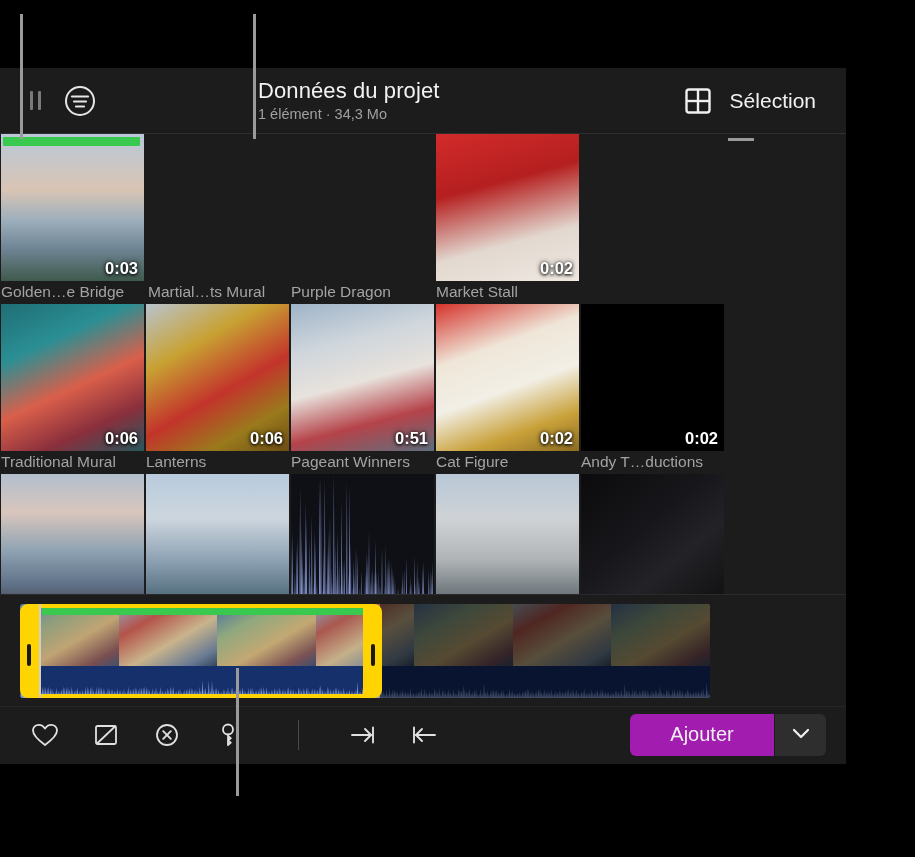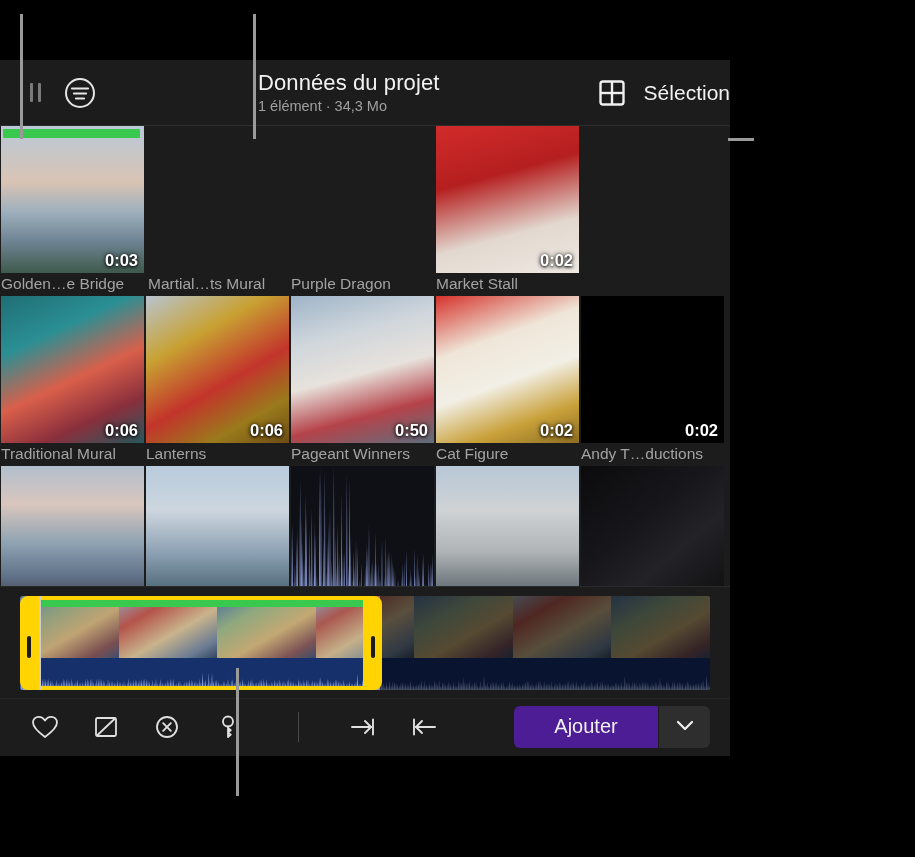--- a/index.html
+++ b/index.html
@@ -22,8 +22,8 @@
 
   
   #panel {
-    position: absolute; left: 0; top: 60px;
-    width: 730px; height: 696px;
+    position: absolute; left: 0; top: 68px;
+    width: 846px; height: 696px;
     background: #1c1c1c;
     overflow: hidden;
   }

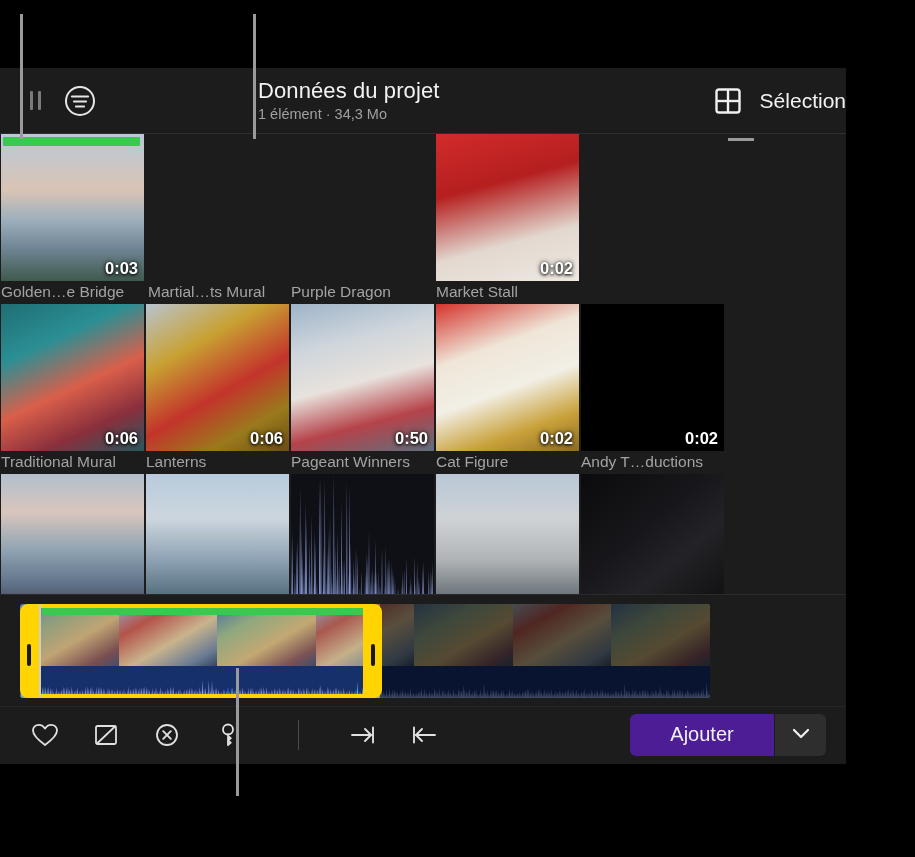--- a/index.html
+++ b/index.html
@@ -48,7 +48,7 @@
   #project-sub {
     color: #a0a0a0; font-size: 14.5px; line-height: 19px; margin-top: 1px;
   }
-  .hdr-right { display: flex; align-items: center; gap: 18px; }
+  .hdr-right { display: flex; align-items: center; gap: 18px; padding-right: 30px; }
   .grid-icon { width: 28px; height: 28px; }
   #selection-label { color: #f2f2f2; font-size: 21px; }
 

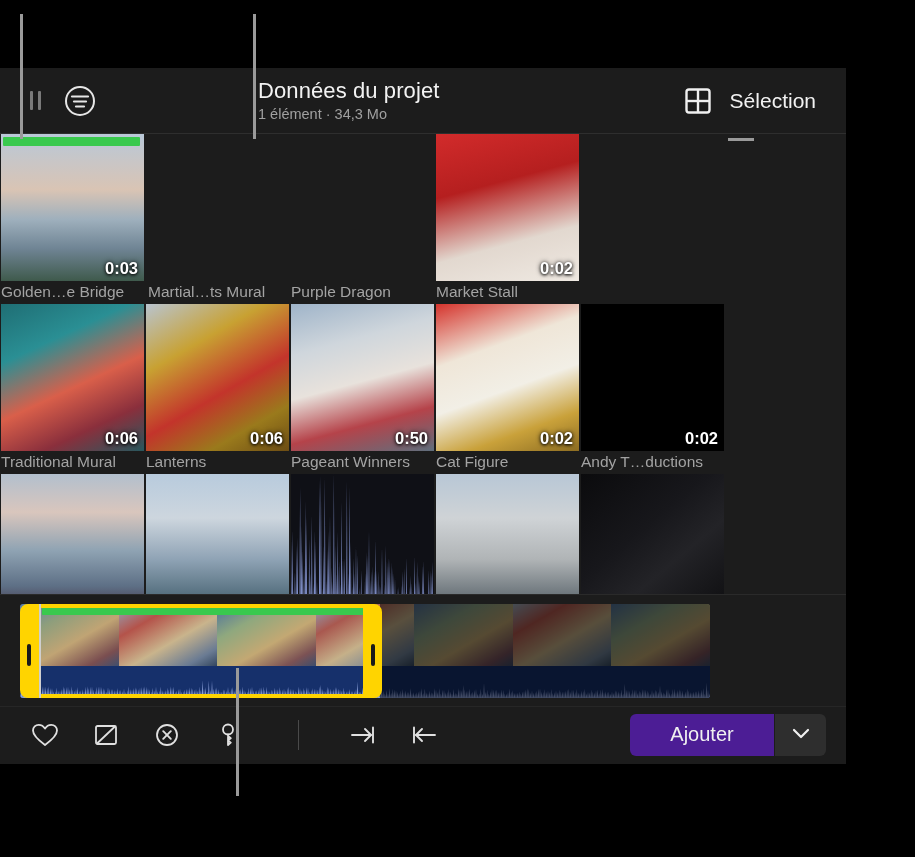--- a/index.html
+++ b/index.html
@@ -260,7 +260,7 @@
           <div class="thumb-cell">
             <div class="thumb-box">
               <div class="thumb-img" style="background: linear-gradient(165deg, rgb(159, 180, 201) 0%, rgb(207, 214, 220) 28%, rgb(232, 226, 220) 52%, rgb(181, 67, 74) 76%, rgb(95, 111, 125) 100%) 0% 0% / cover;"></div>
-              <div class="dur">0:50</div>
+              <div class="dur">0:51</div>
             </div>
             <div class="thumb-name">Pageant Winners</div>
           </div>

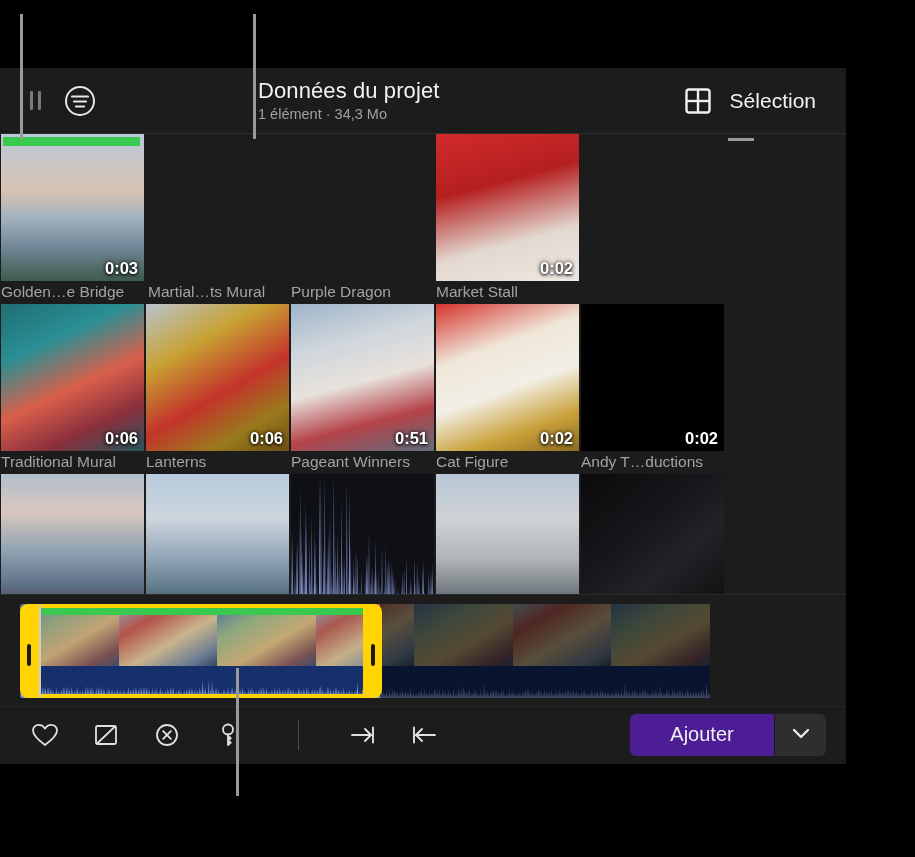--- a/index.html
+++ b/index.html
@@ -160,7 +160,7 @@
   .spacer { flex: 1; }
   #add-group { display: flex; }
   #add-button {
-    background: #4c1d95; color: #f0f0f0;
+    background: #a21caf; color: #f0f0f0;
     border: none; border-radius: 6px 0 0 6px;
     font-family: "Liberation Sans", sans-serif;
     font-size: 20px; height: 42px; width: 144px;

